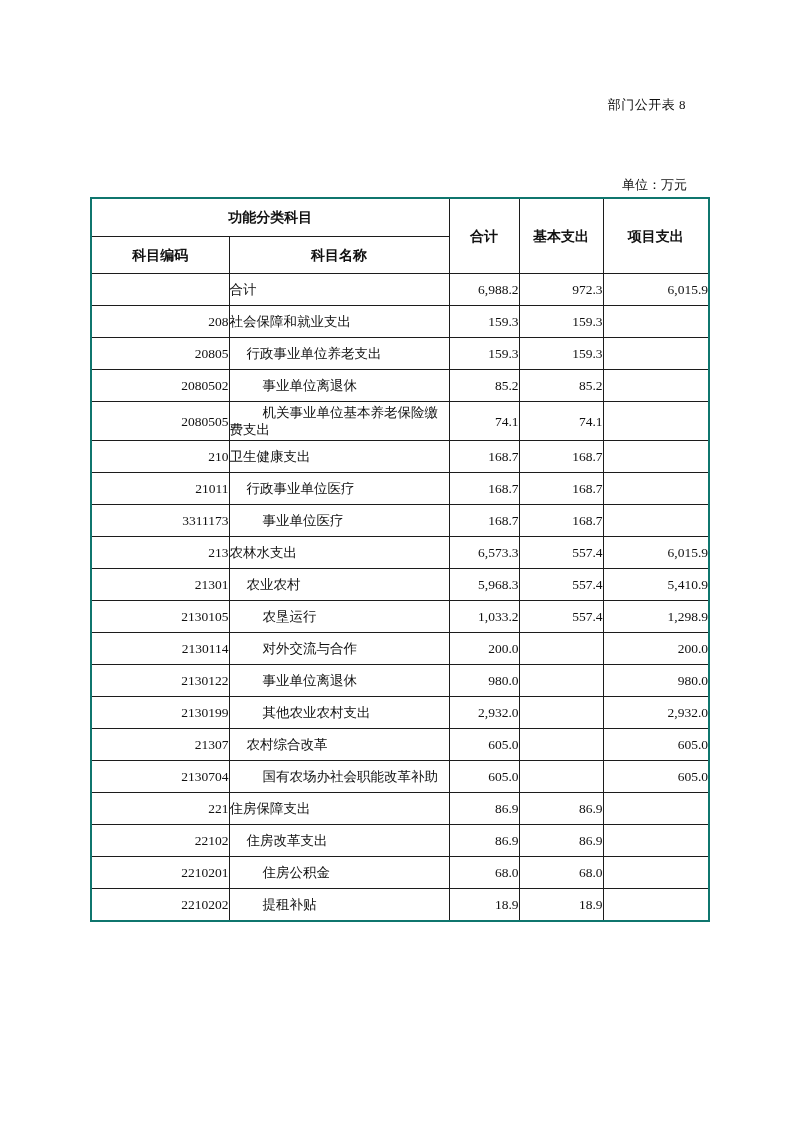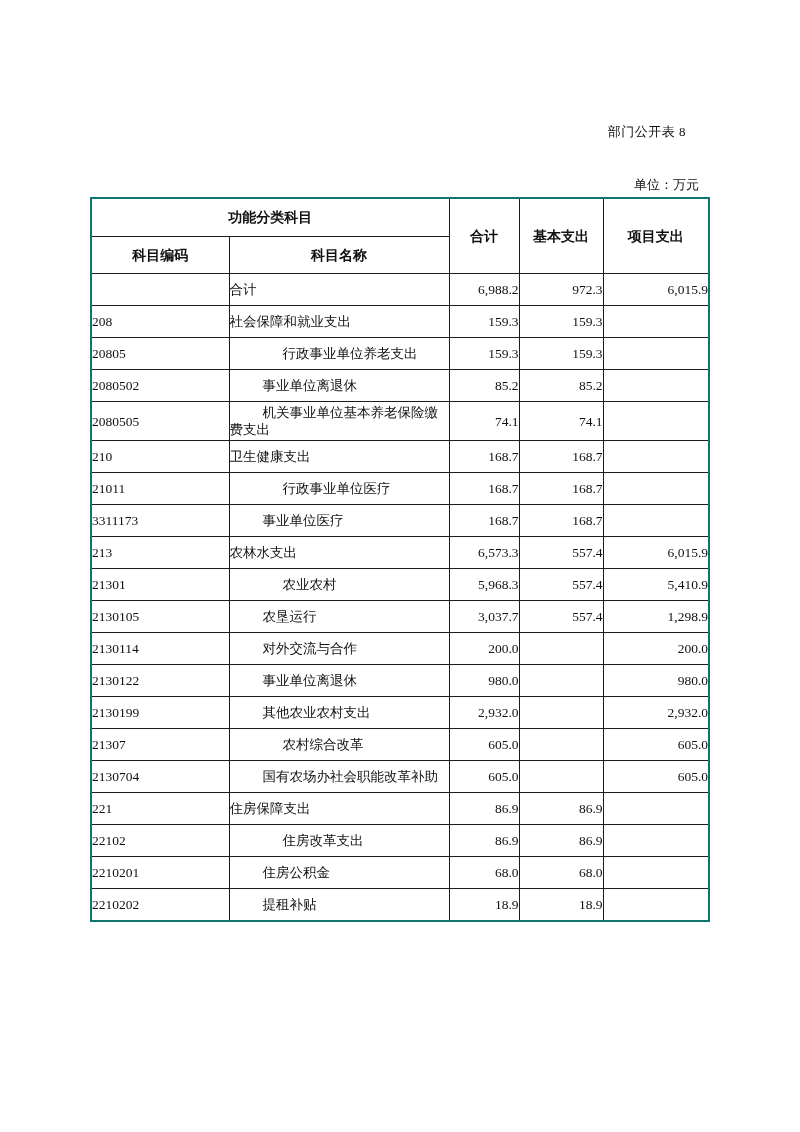--- a/index.html
+++ b/index.html
@@ -14,7 +14,7 @@
   }
   .corner{
     position:absolute;top:96px;right:114px;
-    font-size:13px;letter-spacing:.5px;margin-top:27px;
+    font-size:13px;letter-spacing:.5px;
   }
   .title{
     position:absolute;top:136px;left:0;width:100%;

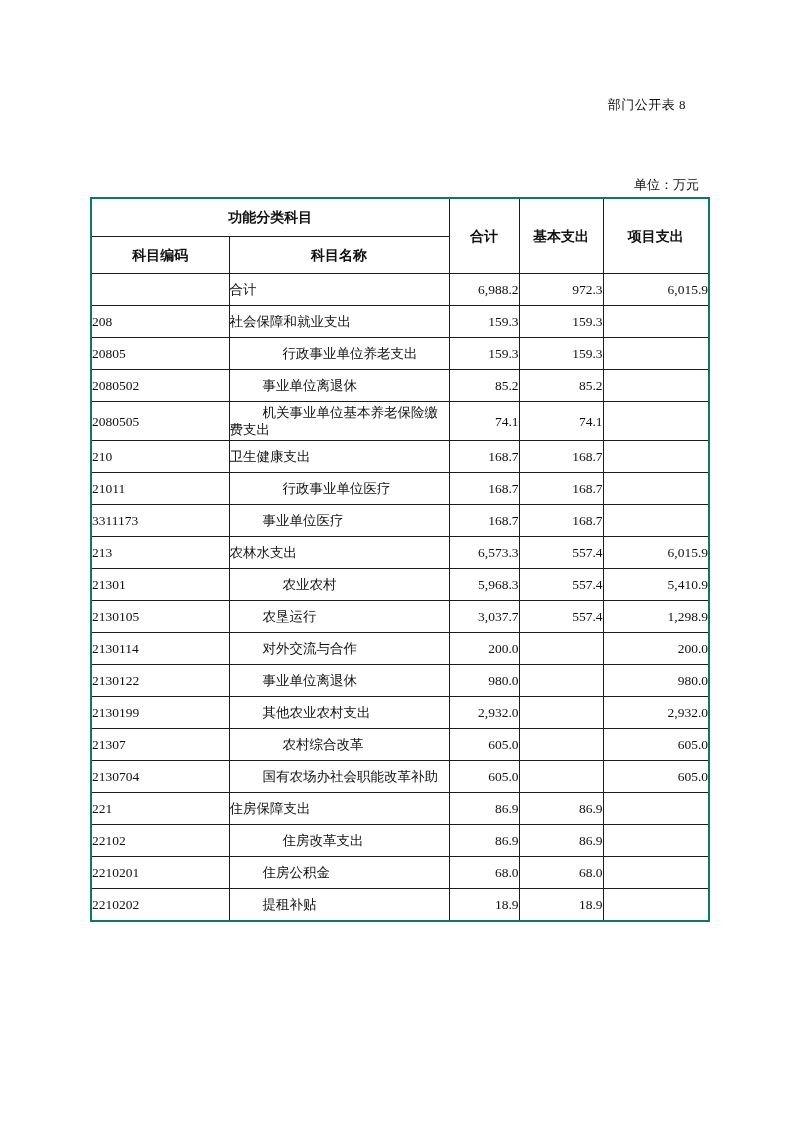--- a/index.html
+++ b/index.html
@@ -22,7 +22,7 @@
     font-size:24px;font-weight:bold;letter-spacing:1px;
   }
   .unit{
-    position:absolute;top:176px;right:101px;
+    position:absolute;top:176px;right:113px;
     font-size:13px;
   }
   table.budget{

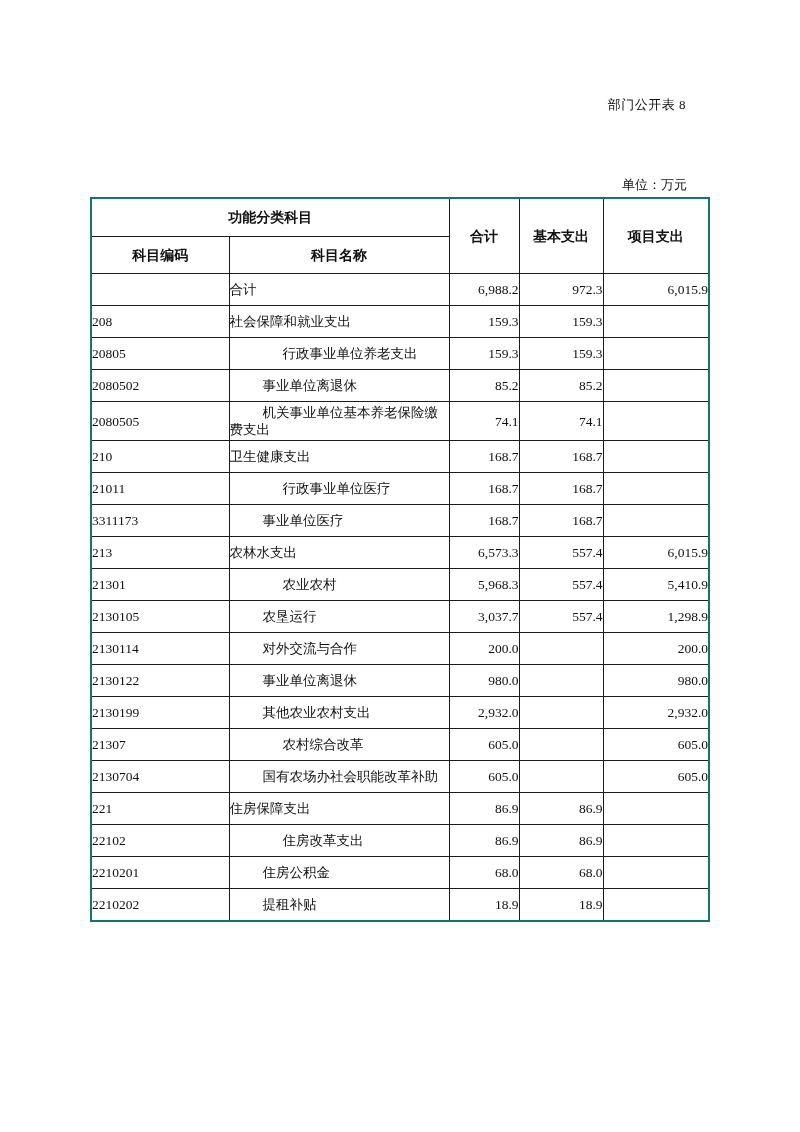--- a/index.html
+++ b/index.html
@@ -50,7 +50,7 @@
   tr.hrow1 th{height:33px;}
   tr.hrow2 th{height:32px;}
   table.budget td{height:27px;padding:2px 0;}
-  td.c-code{text-align:left;padding-left:8px;}
+  td.c-code{text-align:right;padding-left:8px;}
   td.c-name{text-align:left;padding-left:9px;padding-right:12px;}
   td.c-name.ind0{text-indent:0;}
   td.c-name.ind1{text-indent:17px;padding-left:36px;}

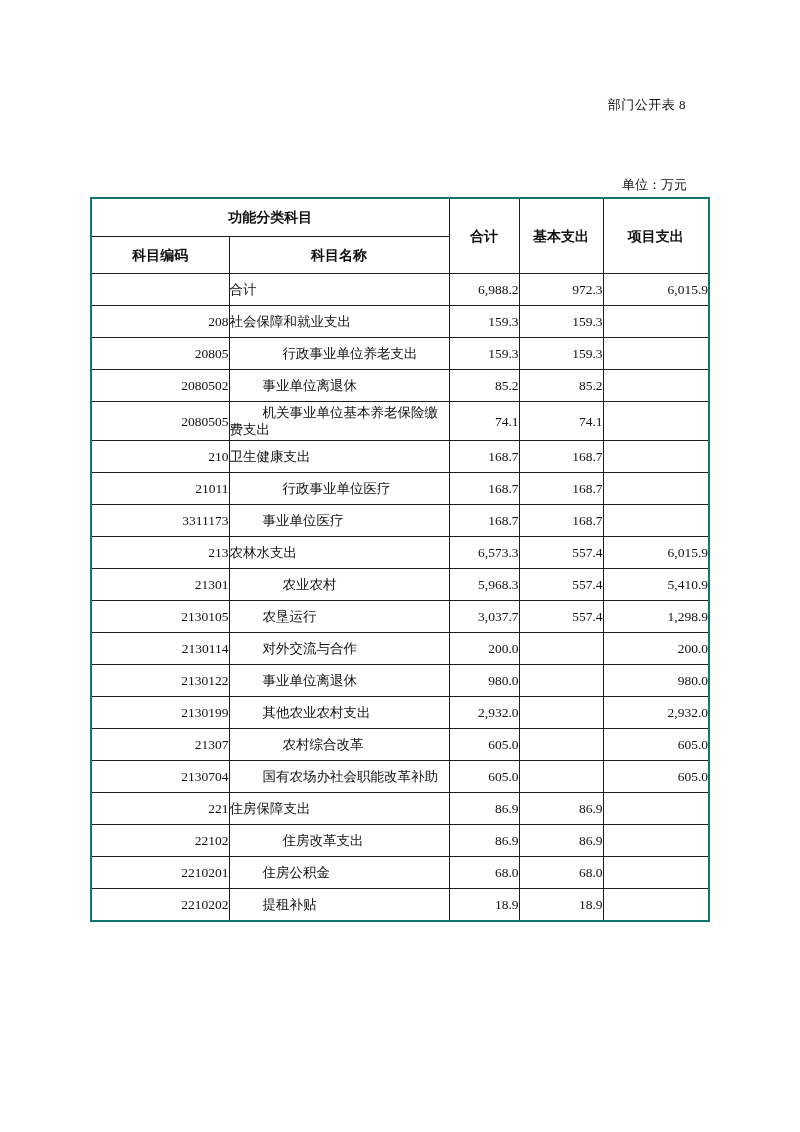--- a/index.html
+++ b/index.html
@@ -53,7 +53,7 @@
   td.c-code{text-align:right;padding-left:8px;}
   td.c-name{text-align:left;padding-left:9px;padding-right:12px;}
   td.c-name.ind0{text-indent:0;}
-  td.c-name.ind1{text-indent:17px;padding-left:36px;}
+  td.c-name.ind1{text-indent:17px;}
   td.c-name.ind2{text-indent:33px;}
   td.c-num{text-align:right;padding-right:7px;}
   .pagenum{

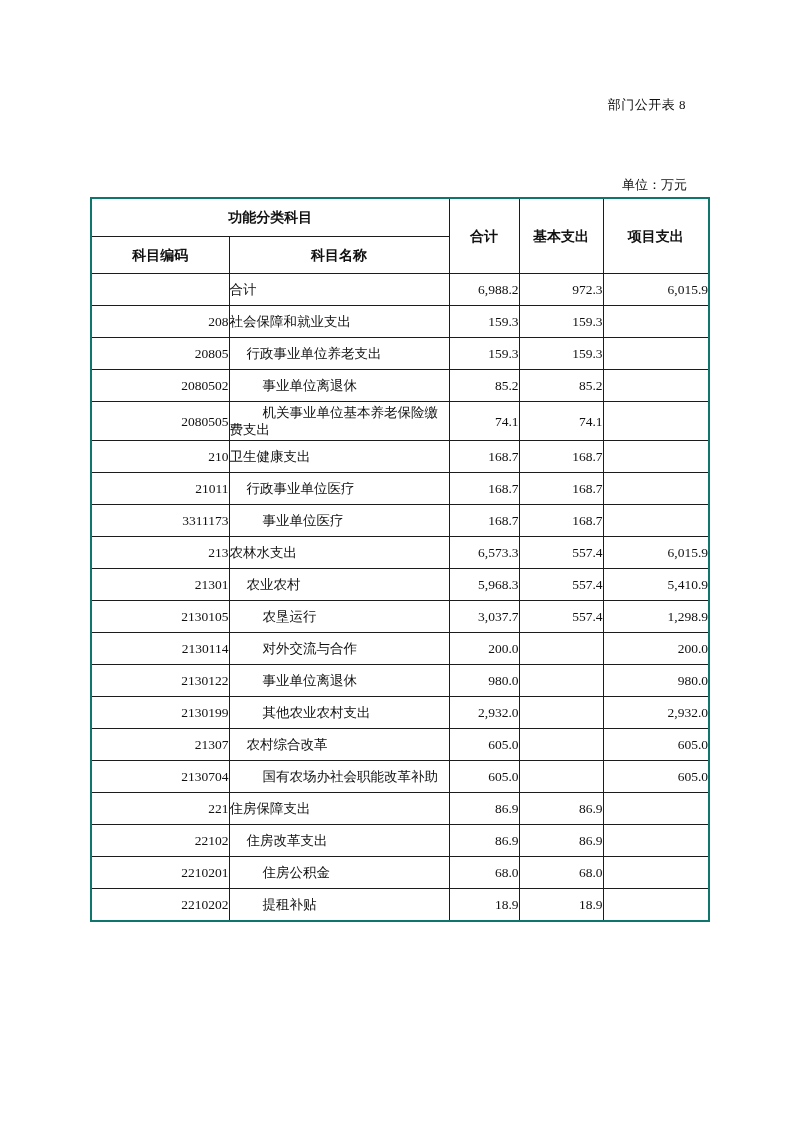--- a/index.html
+++ b/index.html
@@ -165,7 +165,7 @@
         <tr>
     <td class="c-code">2130105</td>
     <td class="c-name ind2">农垦运行</td>
-    <td class="c-num">3,037.7</td>
+    <td class="c-num">1,033.2</td>
     <td class="c-num">557.4</td>
     <td class="c-num">1,298.9</td>
   </tr>

